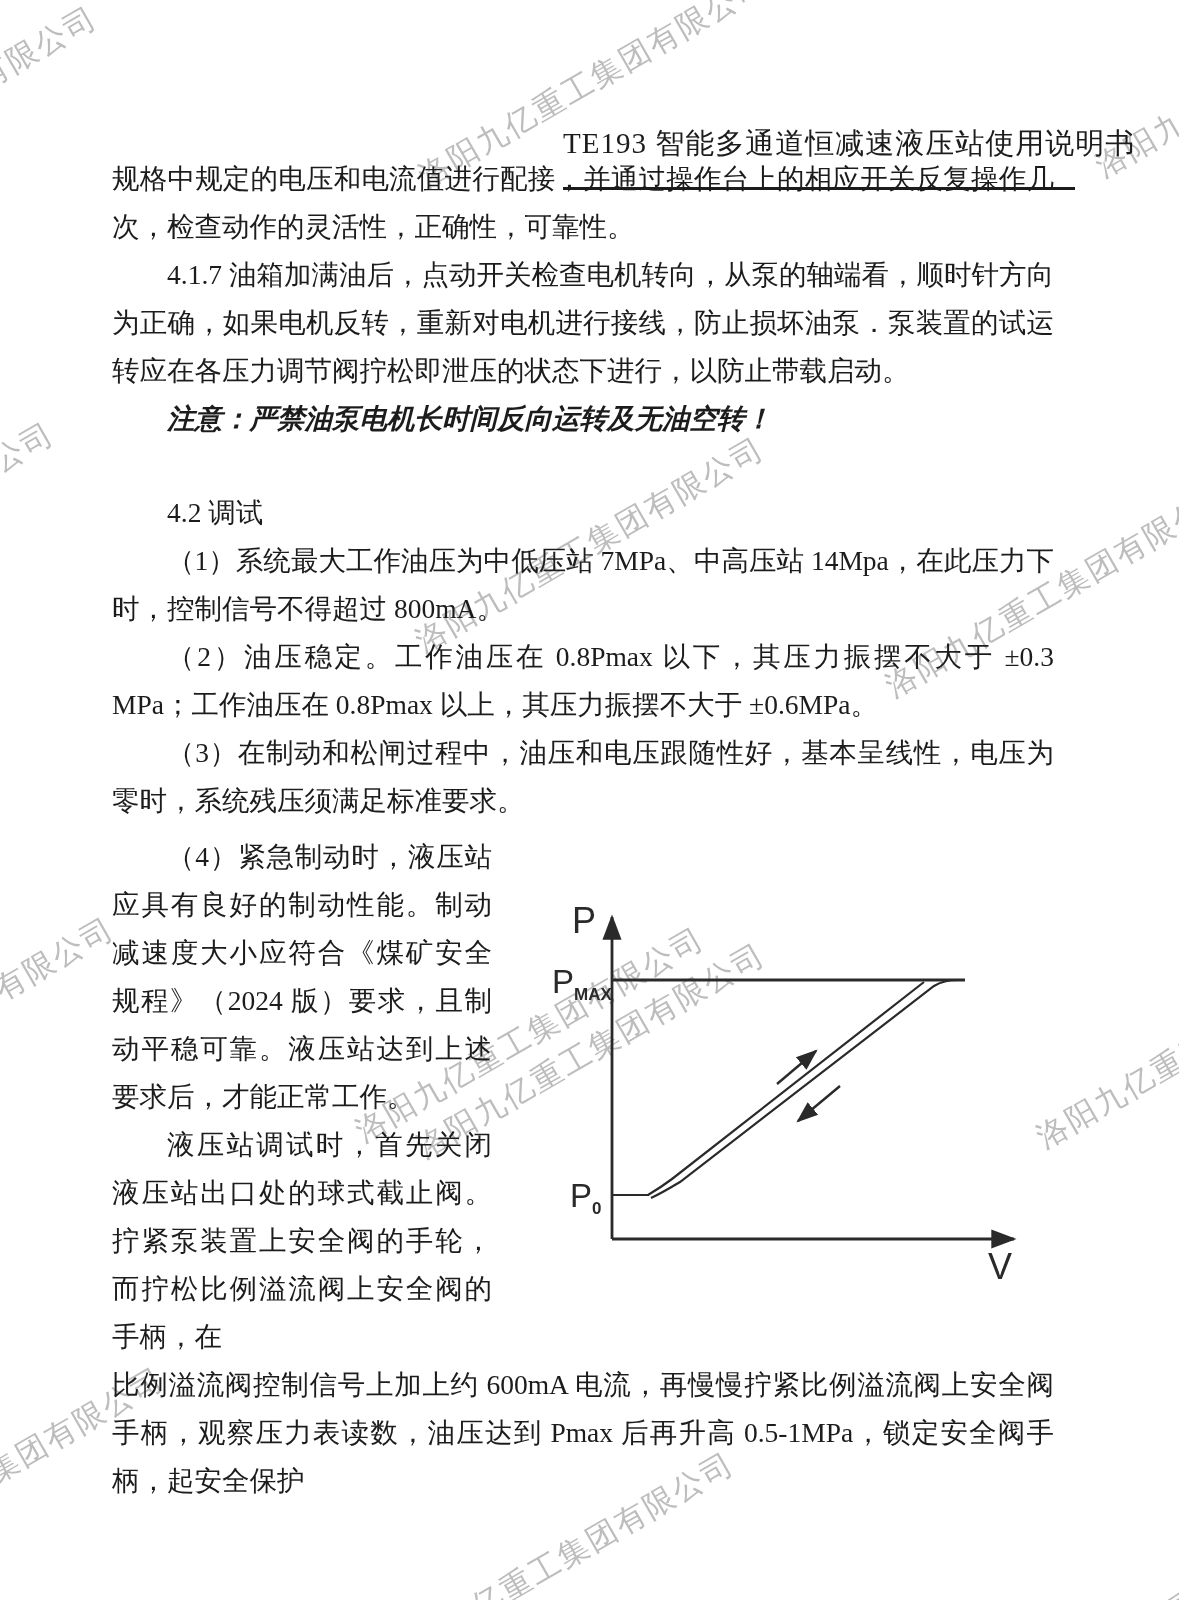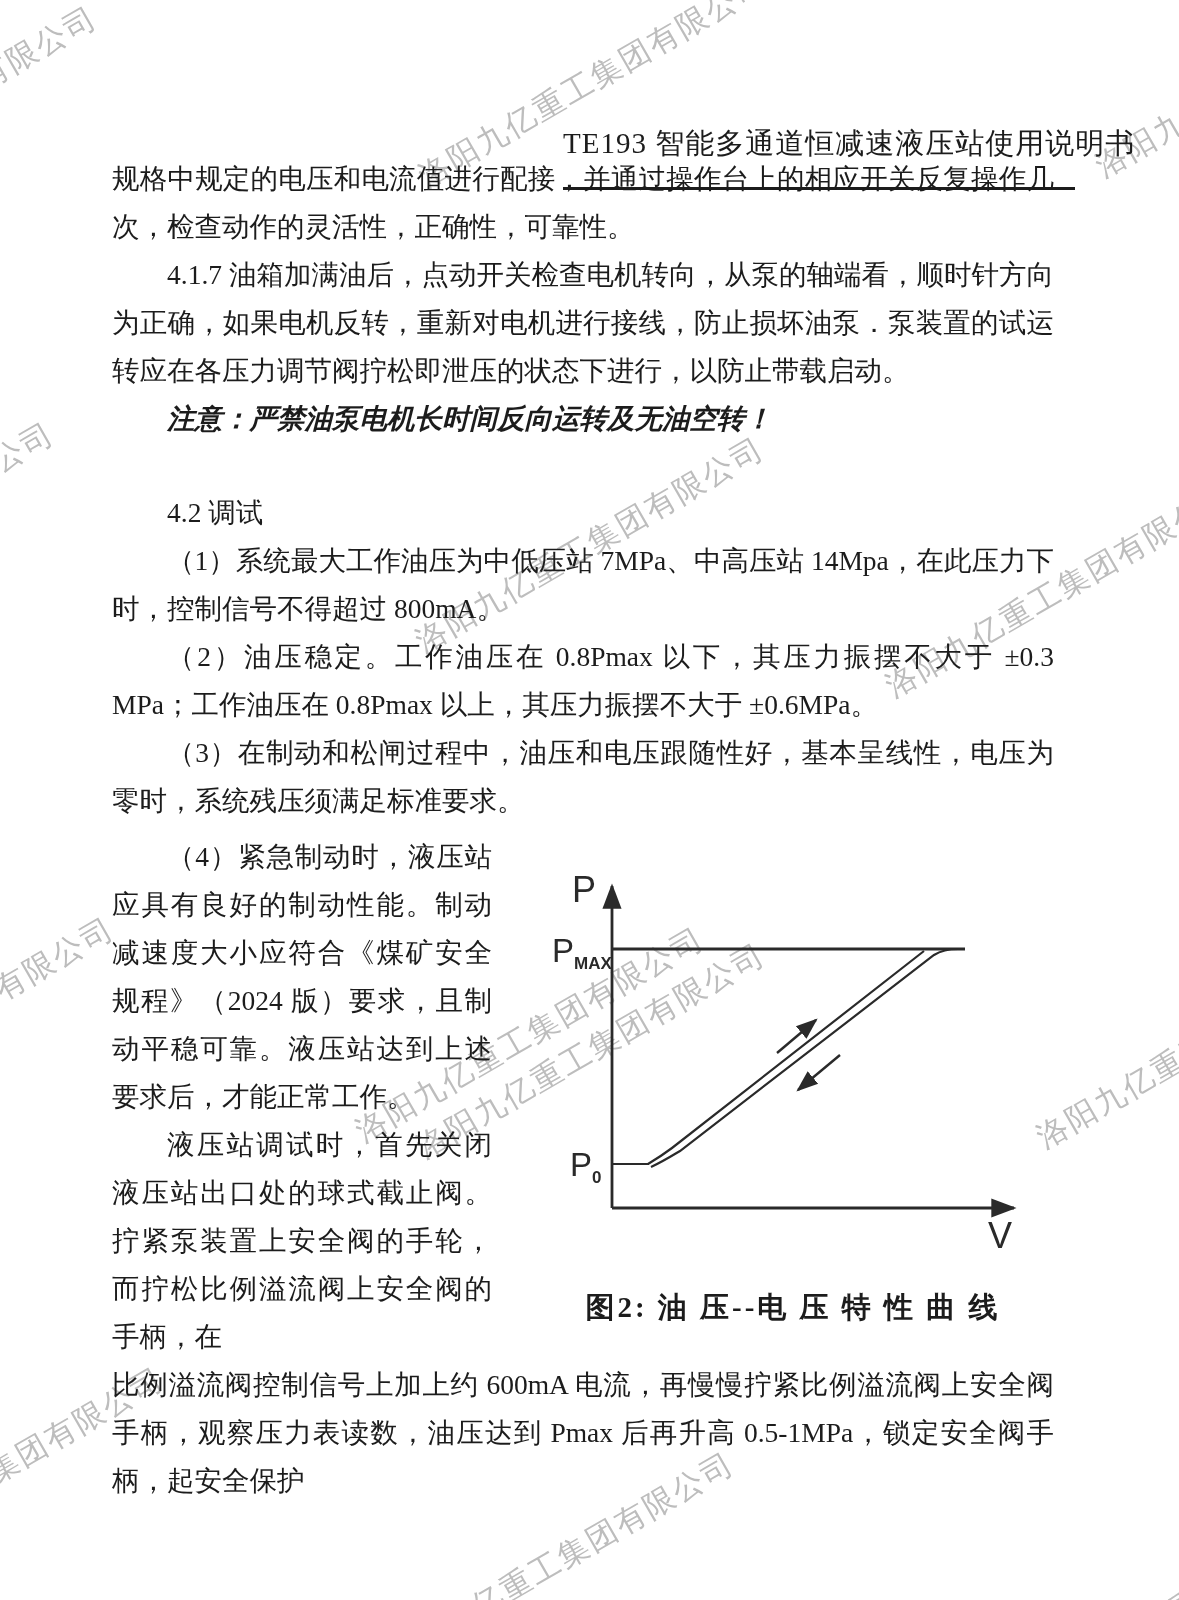--- a/index.html
+++ b/index.html
@@ -133,7 +133,6 @@
           <text class="svgtxt" x="60" y="319" font-size="17" font-weight="bold">0</text>
         </svg>
 
-        <div class="fig-caption">图2:  油 压--电 压 特 性 曲 线</div>
       </div>
     </div>
 

